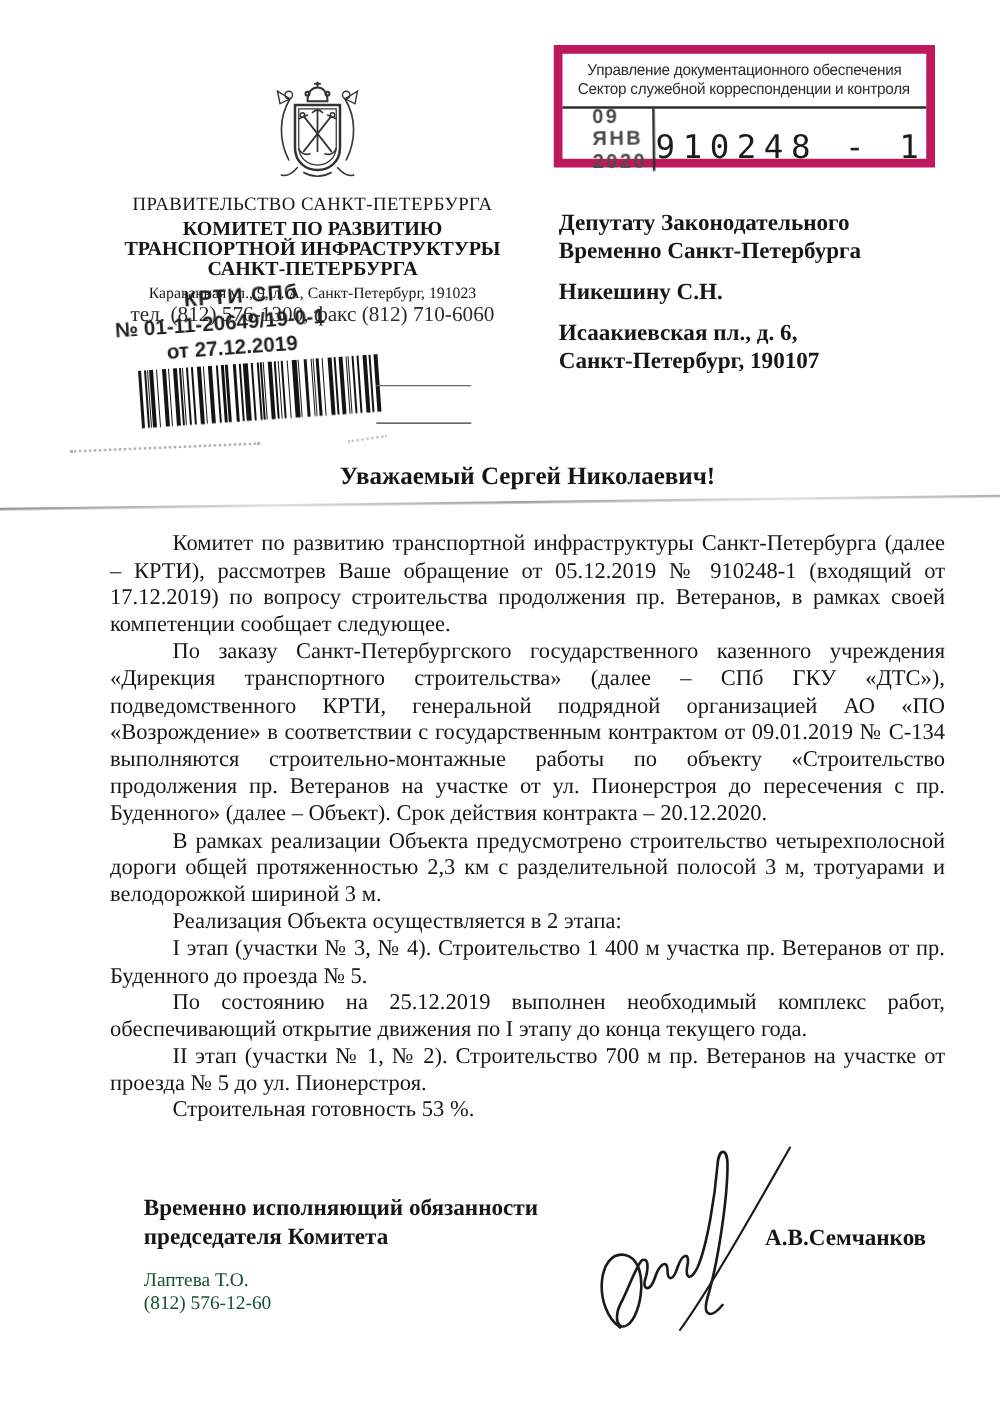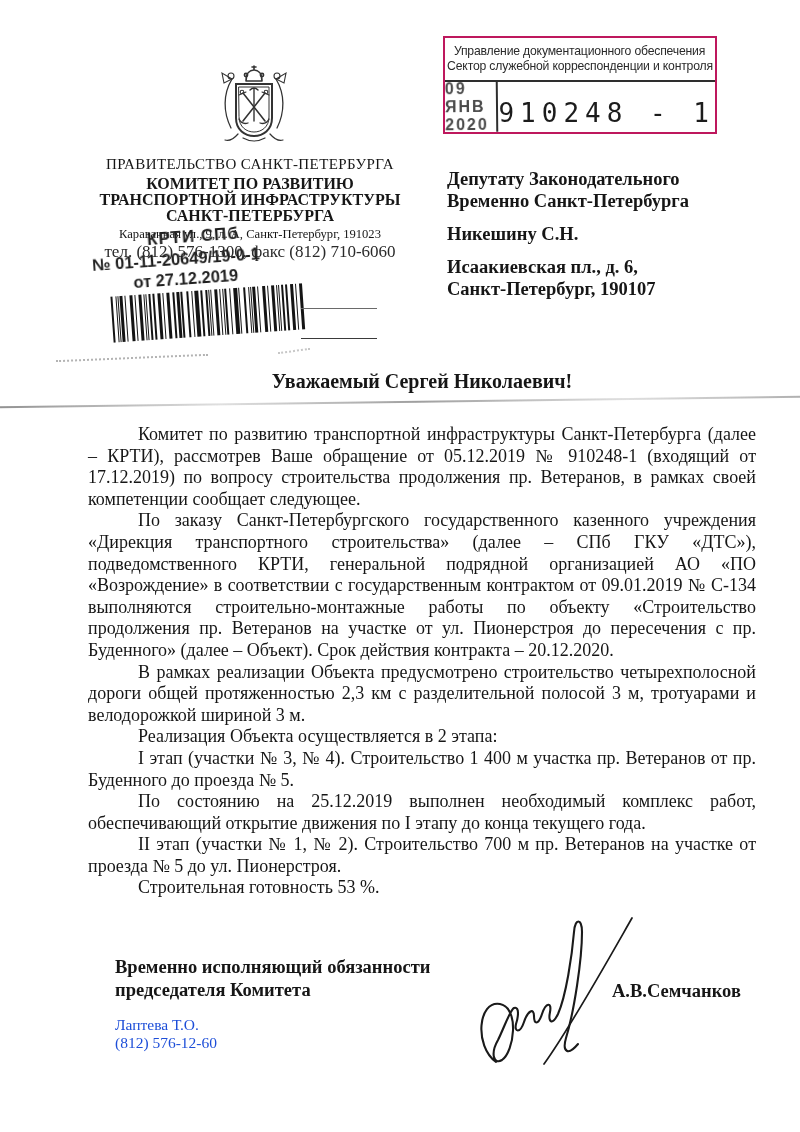--- a/index.html
+++ b/index.html
@@ -10,8 +10,8 @@
   }
   
   .stampbox{
-    position:absolute; left:443px; top:36px; width:274px; height:98px;
-    border:2px solid #be185d; box-sizing:border-box;
+    position:absolute; left:443px; top:36px; width:305px; height:98px;
+    border:7px solid #be185d; box-sizing:border-box;
     font-family:"Liberation Sans","DejaVu Sans",sans-serif; color:#2a2a2a;
     filter:blur(.2px);
   }

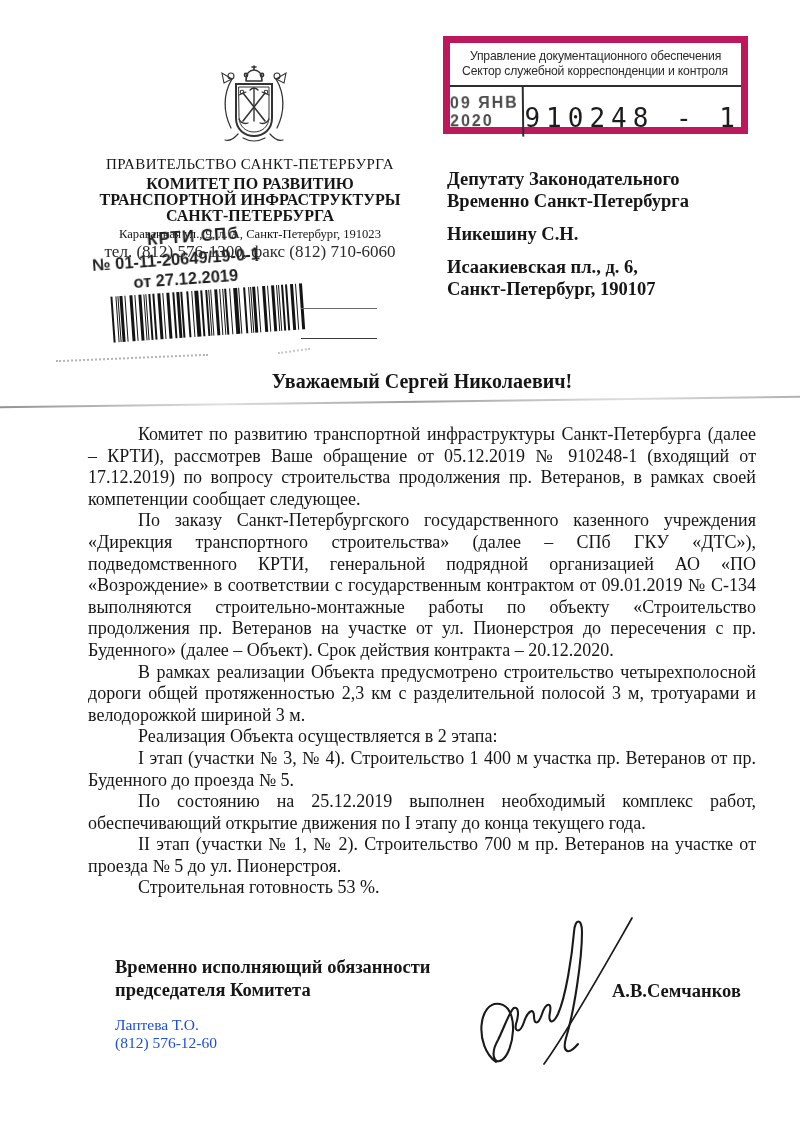--- a/index.html
+++ b/index.html
@@ -18,7 +18,7 @@
   .sb-row1{height:44px; border-bottom:2px solid #2e2e2e; box-sizing:border-box;
     display:flex; flex-direction:column; justify-content:center; align-items:center;}
   .sb-line{font-size:12.6px; line-height:15px; white-space:nowrap; transform:scaleX(.97); letter-spacing:-.2px;}
-  .sb-row2{display:flex; height:50px;}
+  .sb-row2{display:flex; height:50px;padding-left:24px;}
   .sb-date{
     width:148px; border-right:2px solid #2e2e2e; box-sizing:border-box;
     display:flex; align-items:center; justify-content:center;

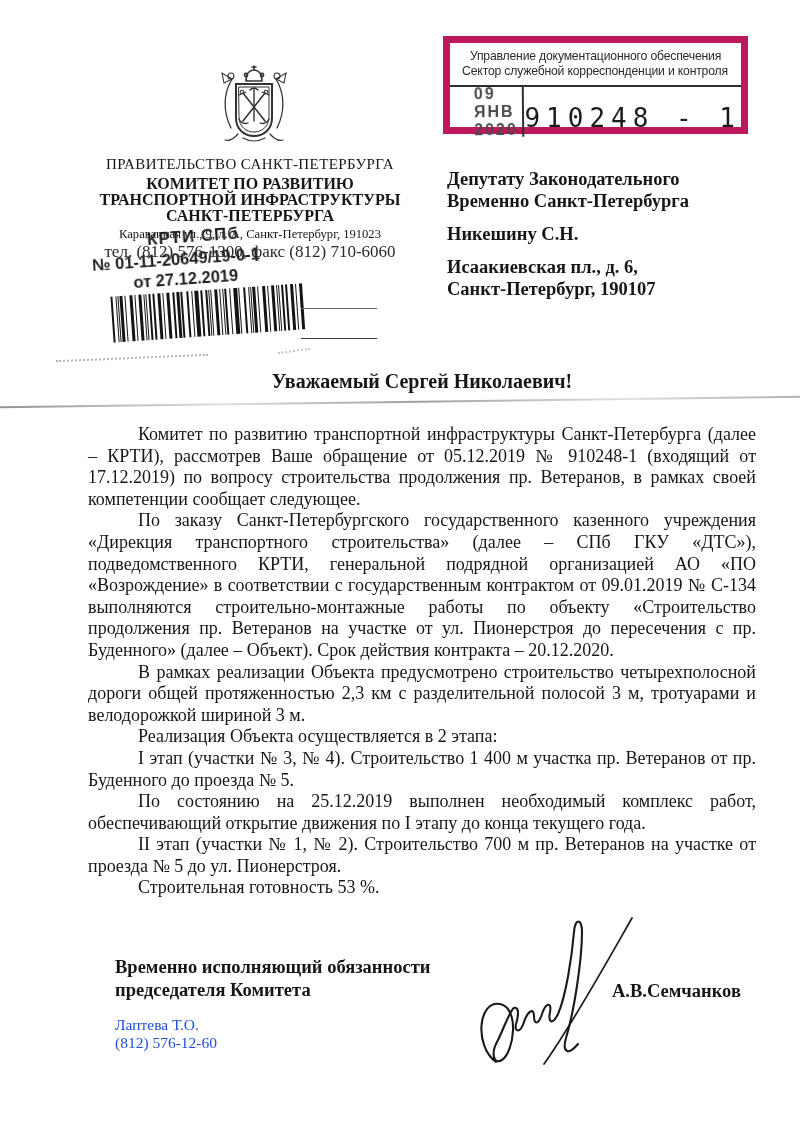--- a/index.html
+++ b/index.html
@@ -77,7 +77,7 @@
   .sig-position{position:absolute; left:115px; top:956px; font-weight:700; font-size:18.5px; line-height:23px;}
   .sig-name{position:absolute; left:612px; top:981px; font-weight:700; font-size:18.5px; white-space:nowrap;}
   .signature-svg{position:absolute; left:474px; top:912px;}
-  .executor{position:absolute; left:115px; top:1016px; font-size:15.5px; line-height:17.5px; color:#1d4ed8;}
+  .executor{position:absolute; left:115px; top:1016px; font-size:15.5px; line-height:17.5px; color:#14532d;}
 </style>
 </head>
 <body>

